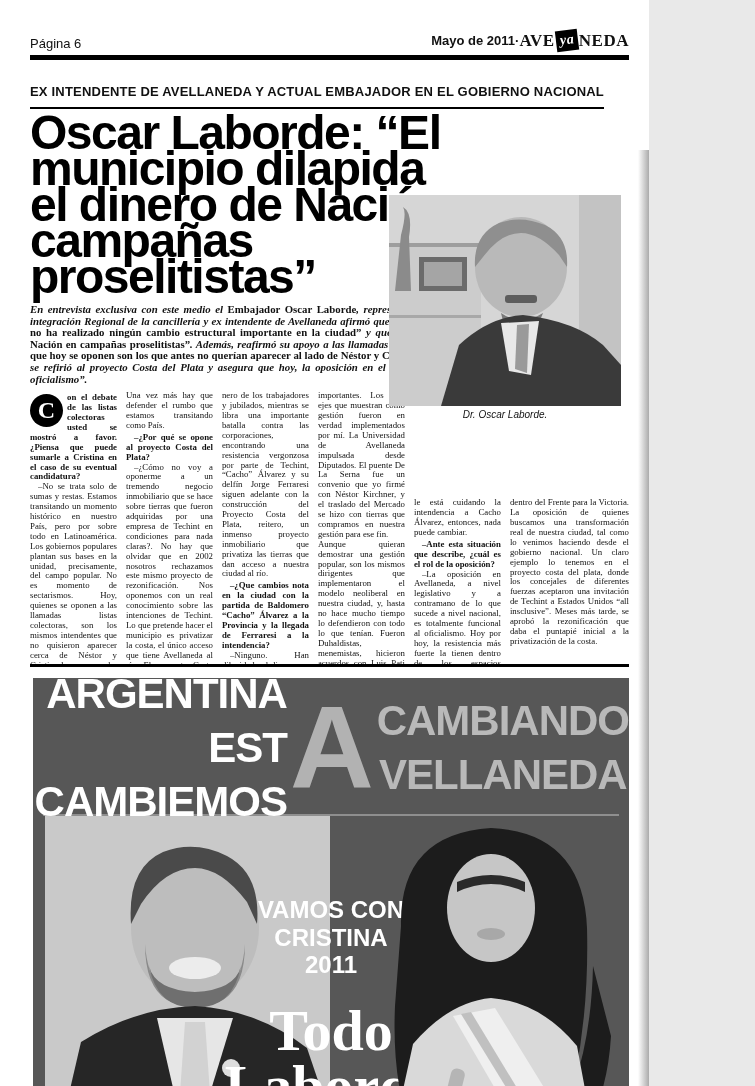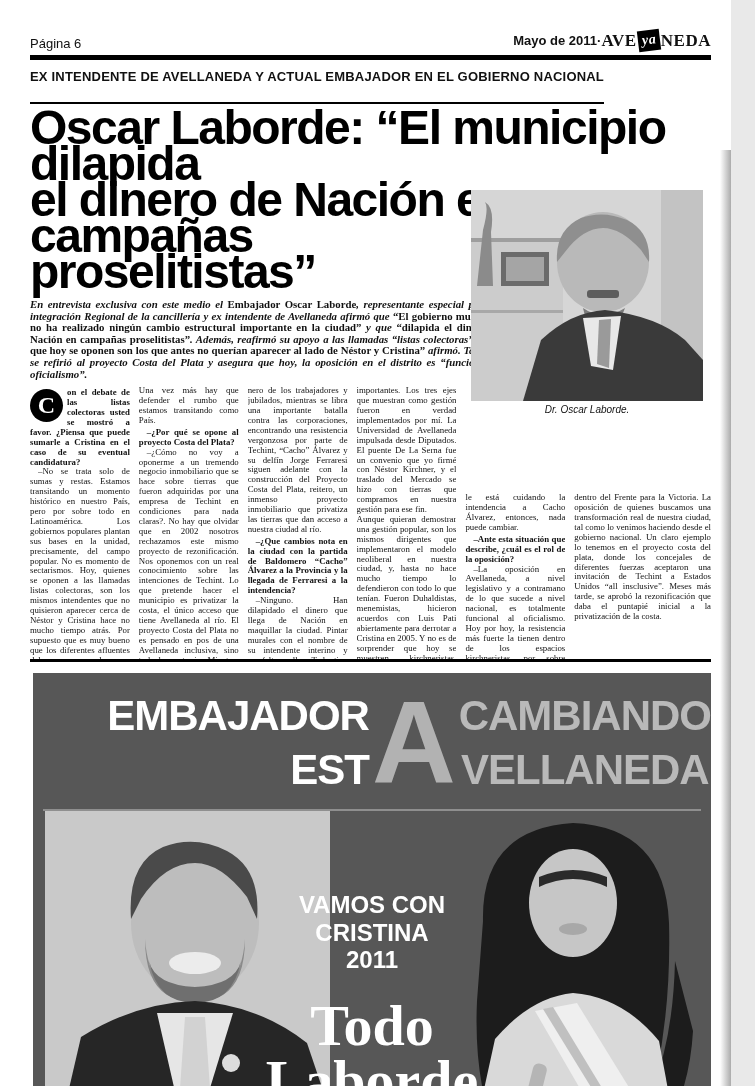--- a/index.html
+++ b/index.html
@@ -3,7 +3,7 @@
 <meta charset="utf-8">
 <style>
   html,body{margin:0;padding:0;background:#e9e9e9;}
-  .page{width:731px;height:1086px;background:#ffffff;position:relative;overflow:hidden;
+  .page{width:649px;height:1086px;background:#ffffff;position:relative;overflow:hidden;
         font-family:"Liberation Serif",serif;color:#111;}
   .scan-edge{position:absolute;right:0;top:150px;bottom:0;width:11px;
              background:linear-gradient(to right,rgba(255,255,255,0),#ababab);}

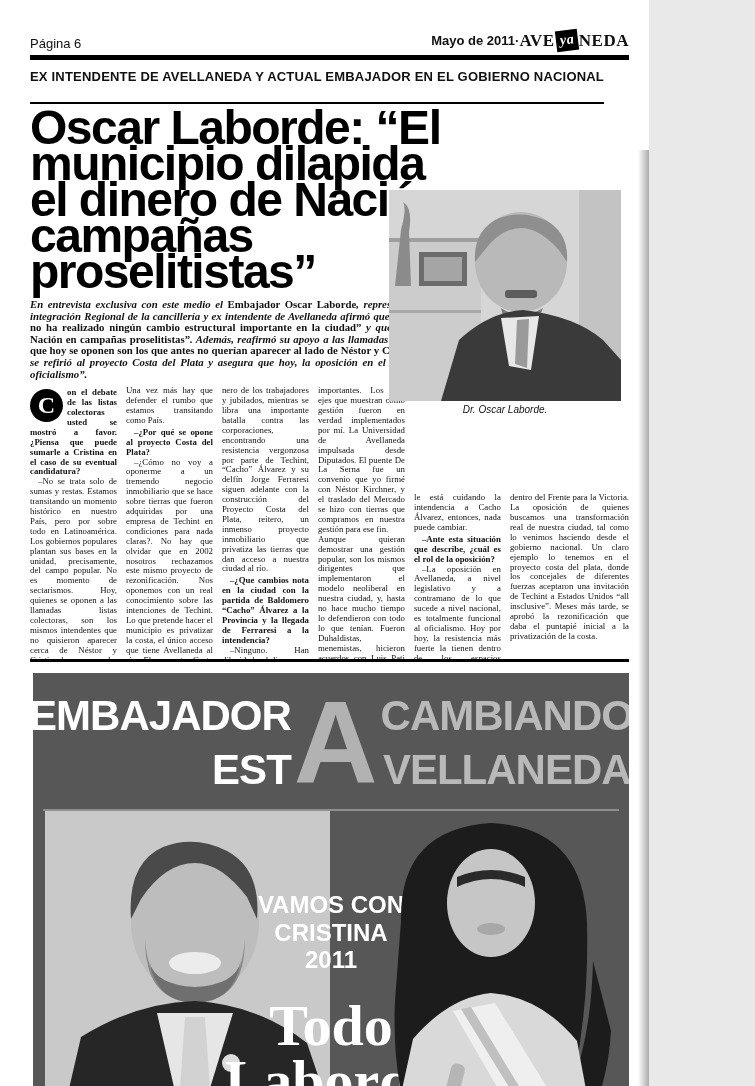--- a/index.html
+++ b/index.html
@@ -17,8 +17,8 @@
          font-family:"Liberation Serif",serif;font-size:14px;padding:2px 4px 3px;
          transform:rotate(-7deg);margin:0 1px;}
   .top-rule{height:5px;background:#000;margin-top:4px;}
-  .kicker{display:inline-block;margin-top:9px;font:bold 13px "Liberation Sans",sans-serif;
-          letter-spacing:.2px;border-bottom:2px solid #000;padding-bottom:18px;}
+  .kicker{display:inline-block;margin-top:24px;font:bold 13px "Liberation Sans",sans-serif;
+          letter-spacing:.2px;border-bottom:2px solid #000;padding-bottom:8px;}
   
   .article{position:relative;padding:0 20px 0 30px;}
   h1{margin:6px 0 0;font-family:"Liberation Sans",sans-serif;font-weight:bold;

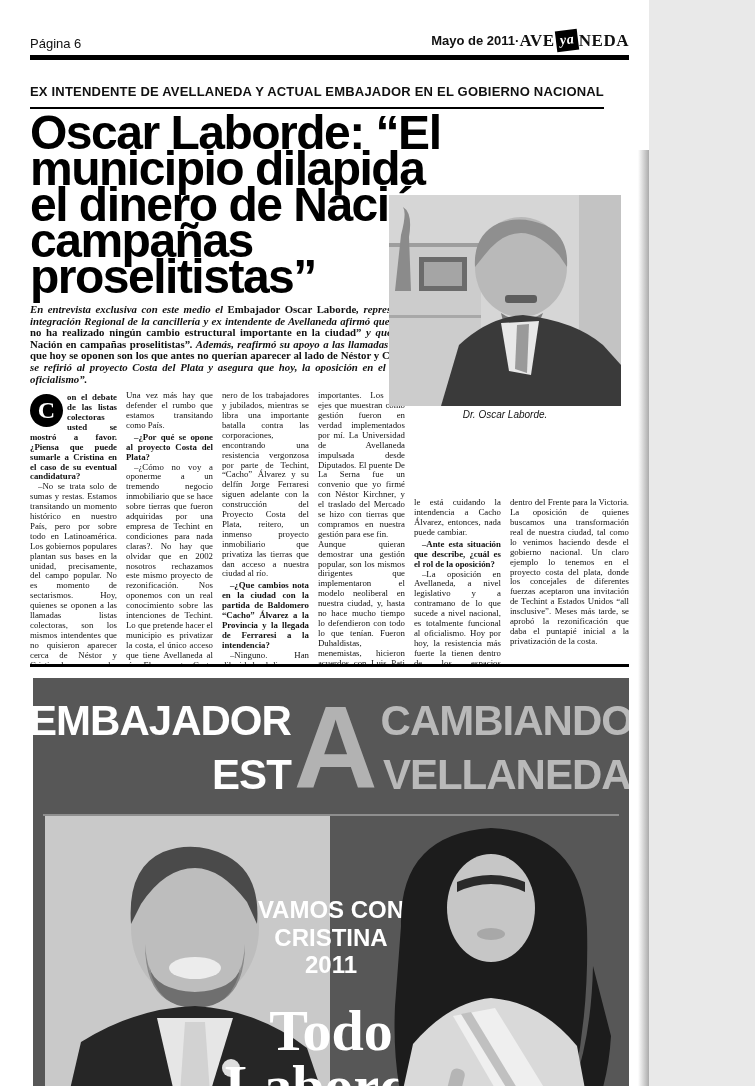--- a/index.html
+++ b/index.html
@@ -146,7 +146,7 @@
   <div class="ad">
     <div class="ad-head">
       <div class="side l">
-        <span class="ad-line w">EMBAJADOR EST</span>
+        <span class="ad-line w">ARGENTINA EST</span>
       </div>
       <div class="ad-big-a">A</div>
       <div class="side r">

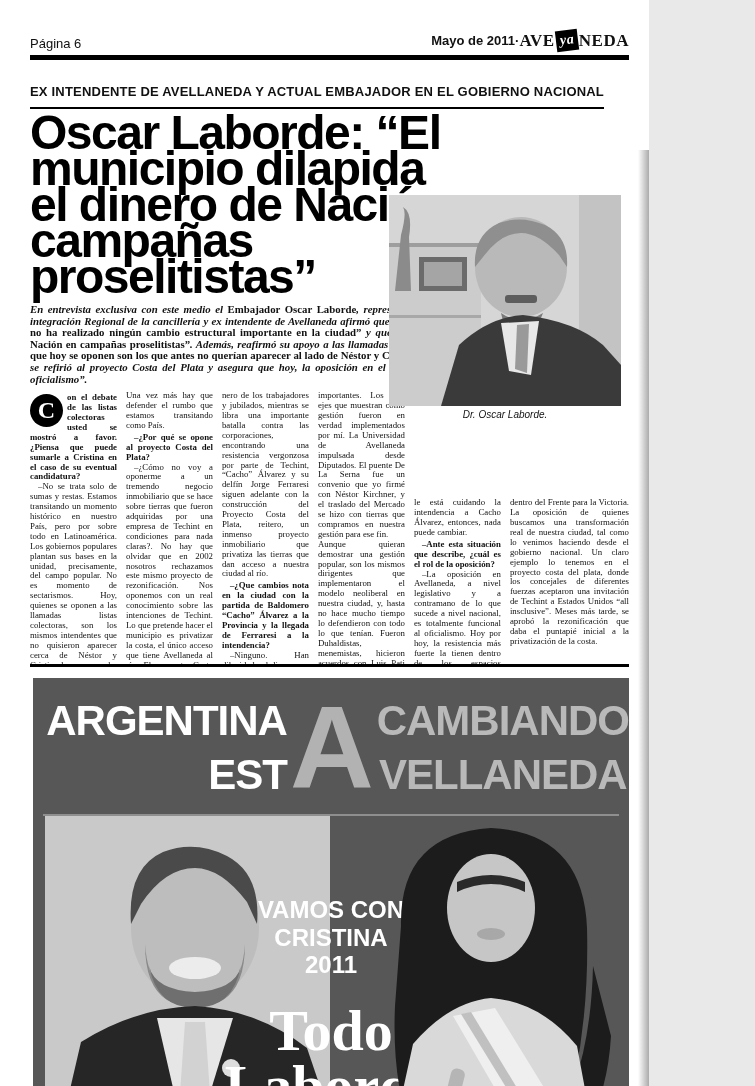--- a/index.html
+++ b/index.html
@@ -147,6 +147,7 @@
     <div class="ad-head">
       <div class="side l">
         <span class="ad-line w">ARGENTINA EST</span>
+        <span class="ad-line w">CAMBIEMOS</span>
       </div>
       <div class="ad-big-a">A</div>
       <div class="side r">

